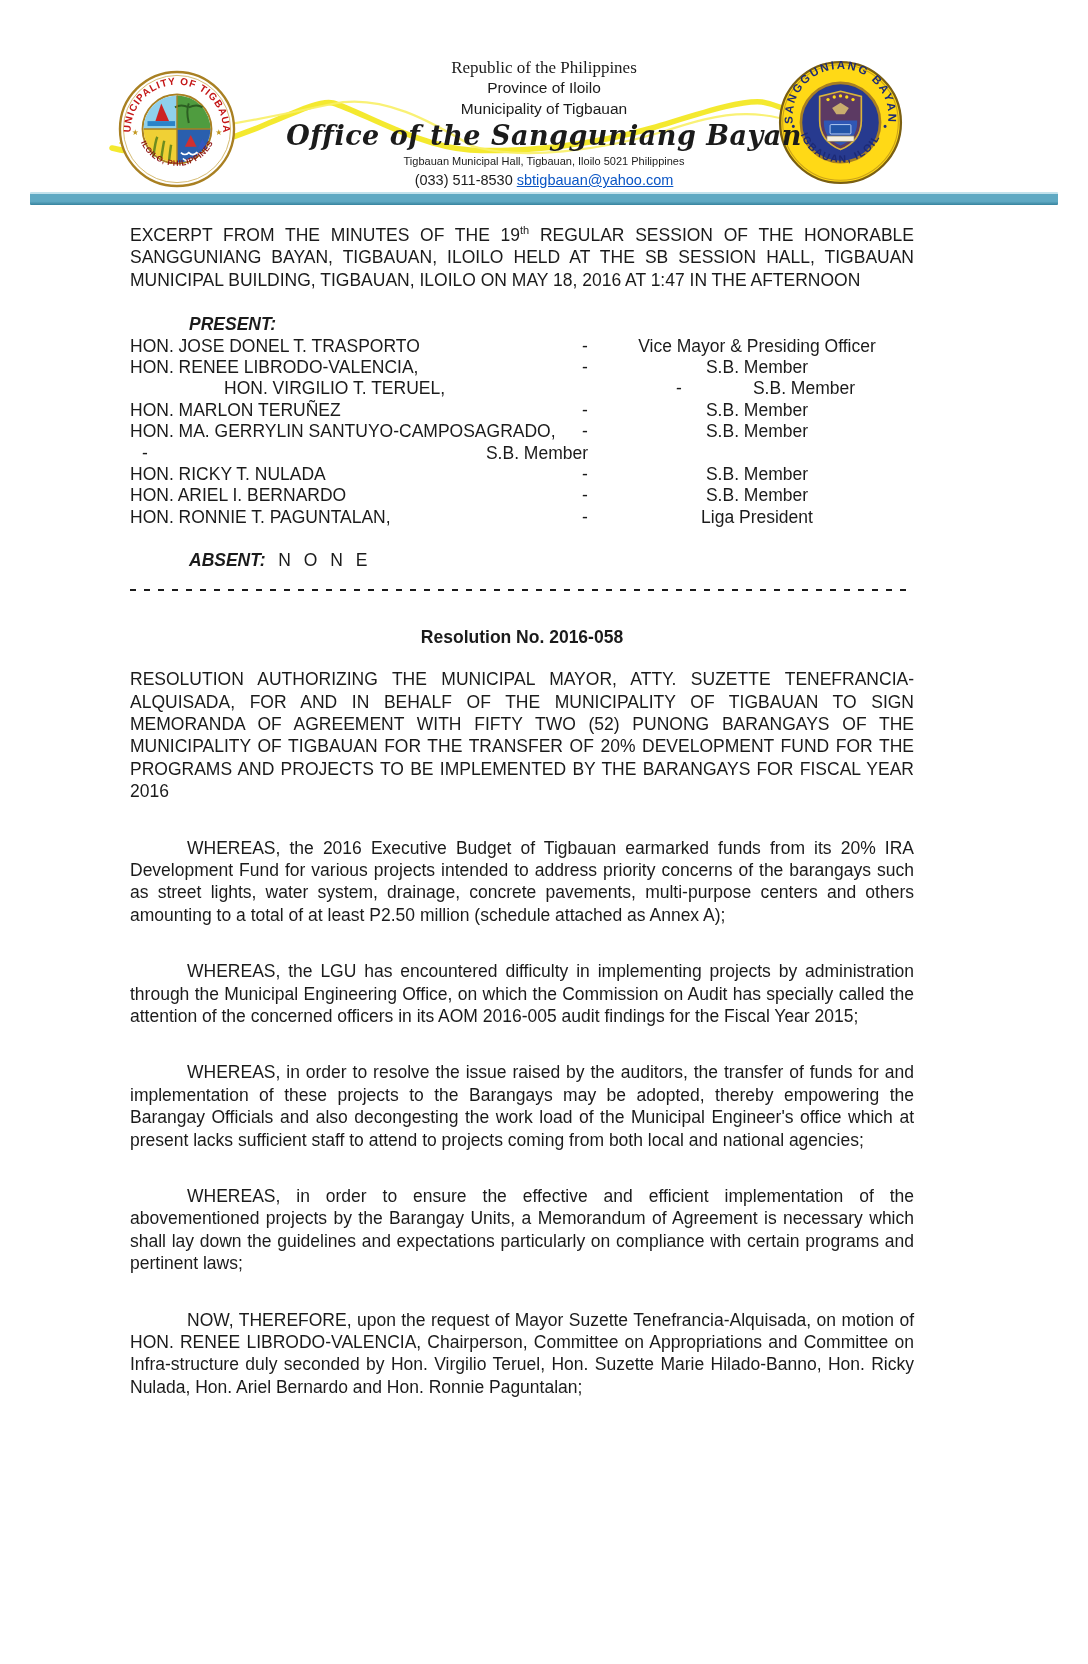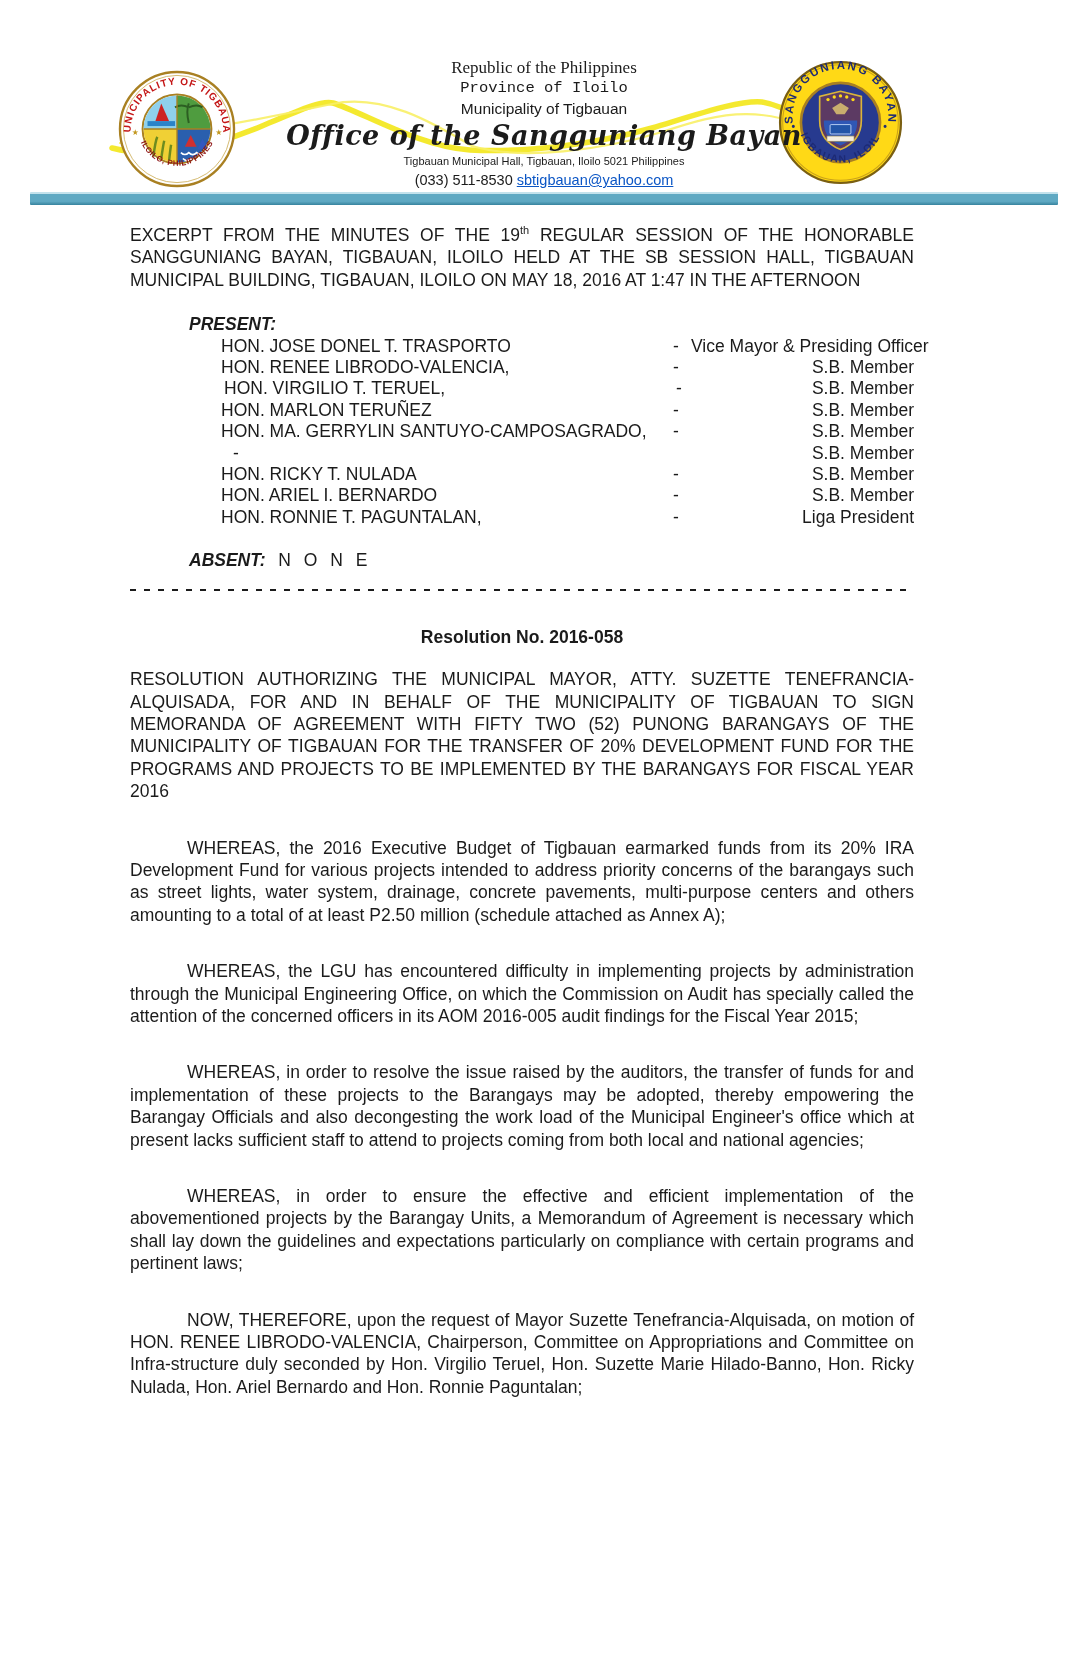--- a/index.html
+++ b/index.html
@@ -17,7 +17,7 @@
 
   .header-text { position:absolute; left:0; right:0; top:57px; text-align:center; z-index:3; }
   .h-republic   { font-family:"Liberation Serif", serif; font-size:17px; line-height:21px; }
-  .h-province   { font-size:15.5px; line-height:20px;font-family:Liberation Mono, monospace; }
+  .h-province   { font-size:15.5px; line-height:20px; }
   .h-municipality { font-size:15.5px; line-height:21px; }
   .h-office     { font-family:"DejaVu Serif", serif; font-style:italic; font-weight:bold;
                   font-size:27px; line-height:33px; letter-spacing:0.5px; }

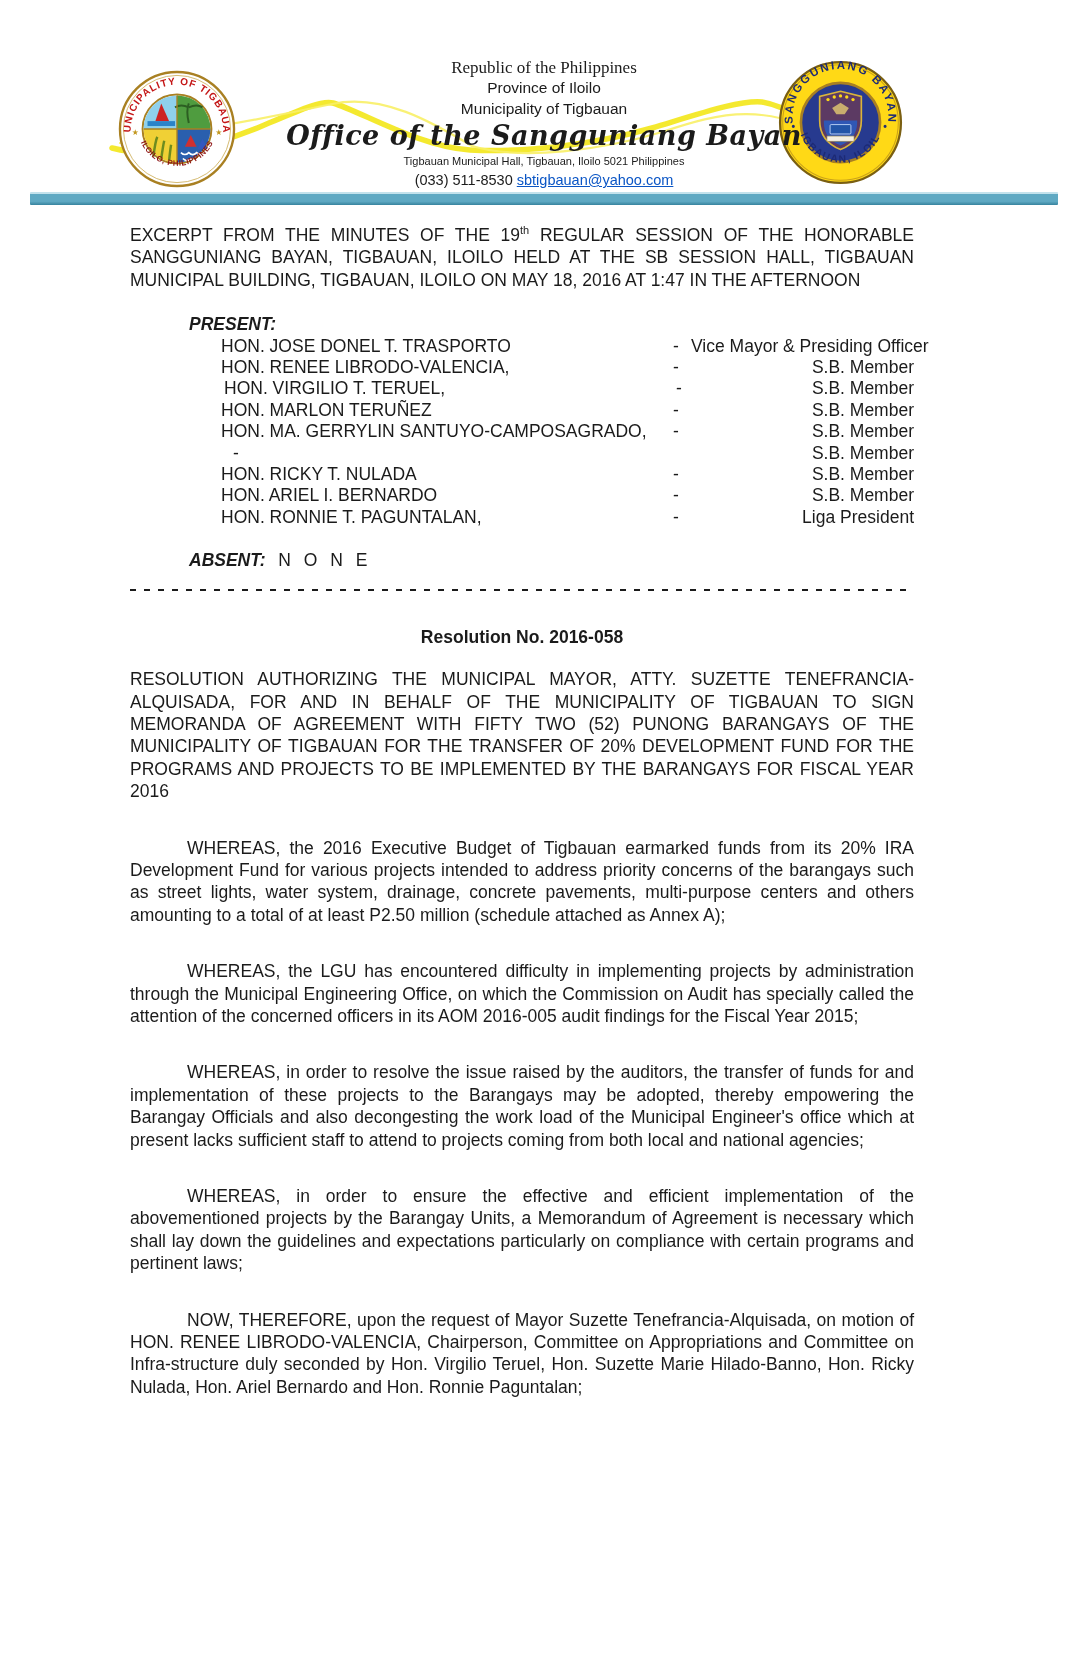--- a/index.html
+++ b/index.html
@@ -39,7 +39,7 @@
 
   .present-label { margin:22px 0 0 59px; font-weight:bold; font-style:italic; }
   .members { margin-top:0; }
-  .member-row { display:flex; margin-left:91px; line-height:21.4px; white-space:nowrap; }
+  .member-row { display:flex; line-height:21.4px; white-space:nowrap; }
   .member-name { width:440px; flex:0 0 auto; }
   .member-dash { width:30px; flex:0 0 auto; text-align:center; }
   .member-pos  { flex:1 1 auto; text-align:right; }

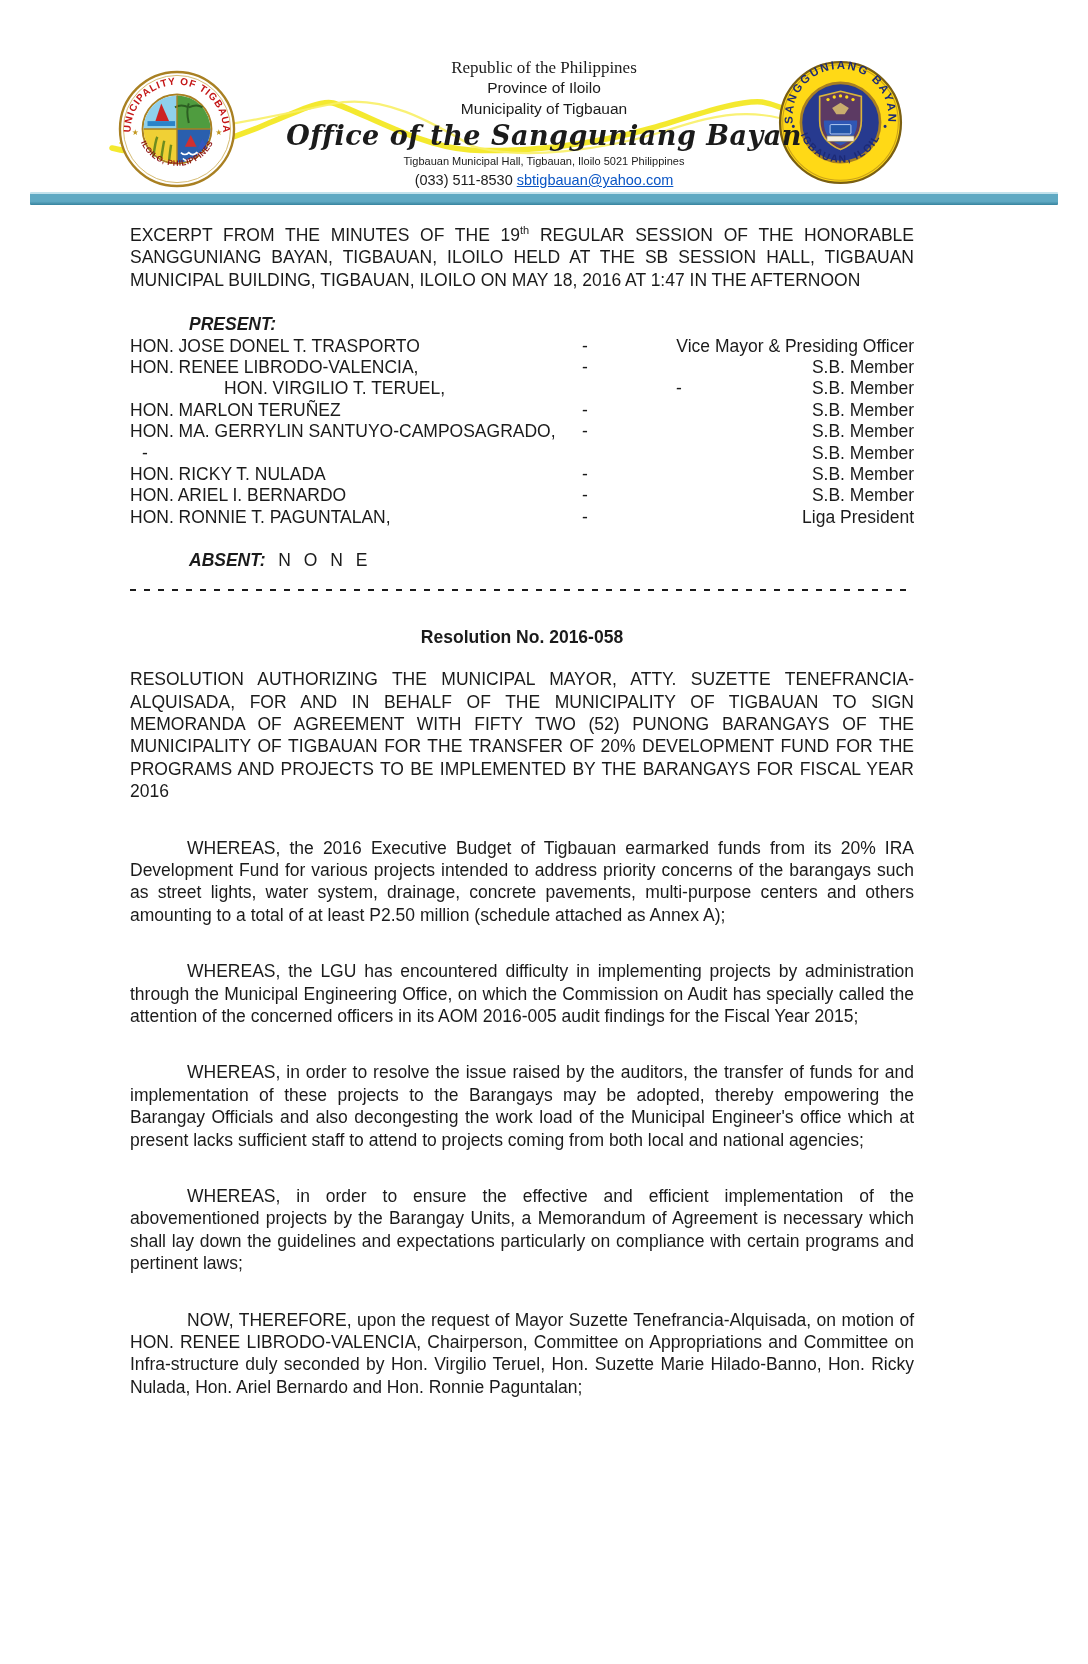--- a/index.html
+++ b/index.html
@@ -42,7 +42,7 @@
   .member-row { display:flex; line-height:21.4px; white-space:nowrap; }
   .member-name { width:440px; flex:0 0 auto; }
   .member-dash { width:30px; flex:0 0 auto; text-align:center; }
-  .member-pos  { flex:1 1 auto; text-align:right; }
+  .member-pos  { flex:1 1 auto; text-align:center; }
 
   .absent-line { margin:21px 0 0 59px; }
   .absent-label { font-weight:bold; font-style:italic; }

